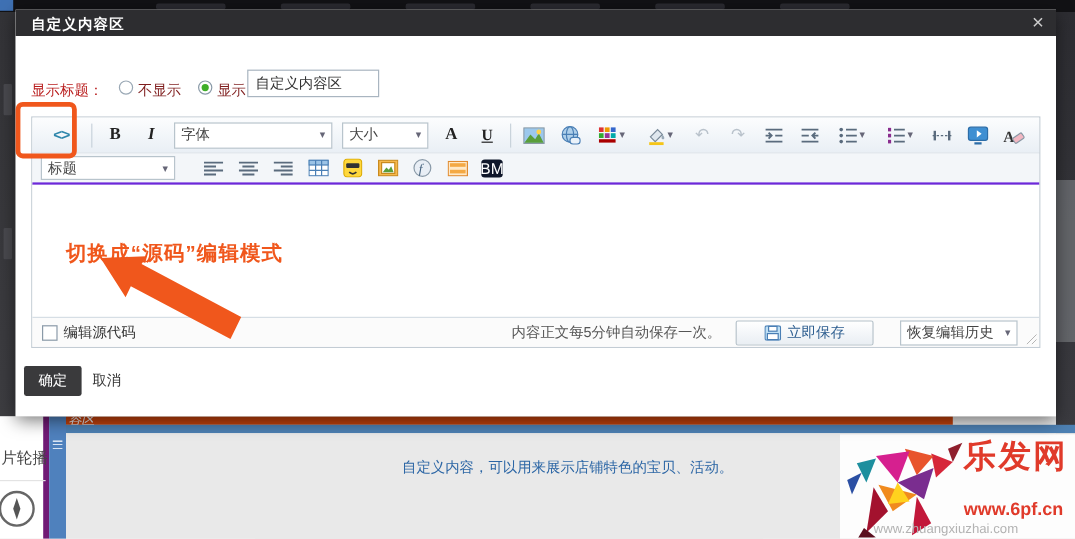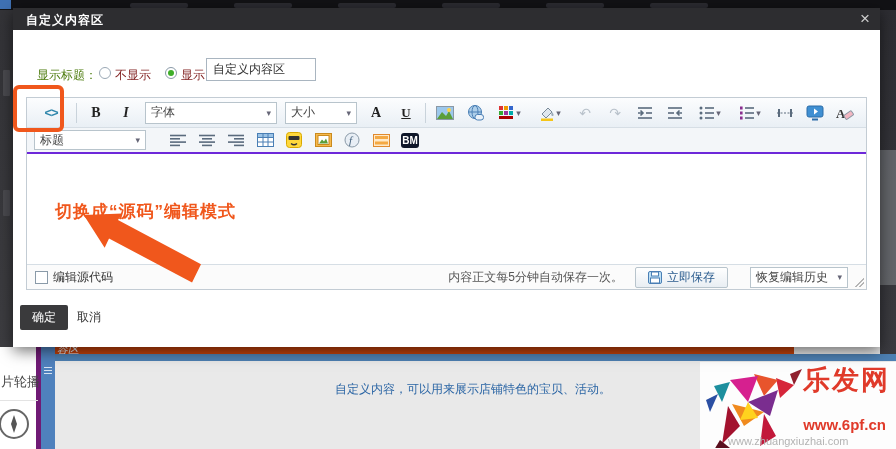--- a/index.html
+++ b/index.html
@@ -42,7 +42,7 @@
   .m-title { position:absolute; left:13px; top:4px; font-size:12px; font-weight:bold; color:#fff; letter-spacing:1px; }
   .m-close { position:absolute; right:10px; top:0px; font-size:17px; color:#cdcdcd; cursor:pointer; line-height:22px; }
 
-  .lab1 { position:absolute; left:24px; top:59px; font-size:12px; color:#4d7c0f; }
+  .lab1 { position:absolute; left:13px; top:59px; font-size:12px; color:#b91c1c; }
   .radio { position:absolute; width:12px; height:12px; border:1px solid #9aa8b5; border-radius:50%; background:#fff; }
   .radio.checked { border-color:#8a9aa8; }
   .radio.checked::after { content:""; position:absolute; left:2px; top:2px; width:6px; height:6px; border-radius:50%; background:#3fae29; }

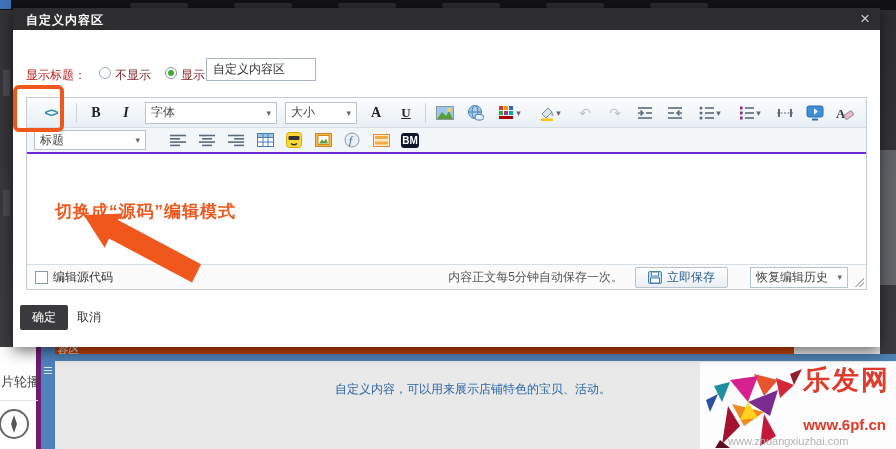--- a/index.html
+++ b/index.html
@@ -65,7 +65,7 @@
   .sel { height:22px; background:#fff; border:1px solid #b8c4cc; display:flex; align-items:center; justify-content:space-between; padding:0 5px; font-size:12px; color:#444; cursor:pointer; flex:0 0 auto; }
   .sel .caret { color:#667; font-size:9px; margin-left:4px; }
   .caret-mini { color:#667; font-size:9px; margin-left:1px; cursor:pointer; }
-  .bm-badge { width:18px; height:15px; background:#0f172a; border-radius:3px; color:#fff; font-size:10px; font-weight:bold; display:flex; align-items:center; justify-content:center; }
+  .bm-badge { width:18px; height:15px; background:#0f172a; border-radius:3px; color:#fff; font-size:13px; font-weight:normal; display:flex; align-items:center; justify-content:center; }
 
   .content { position:relative; height:110px; background:#fff; }
   .annotation { position:absolute; left:28px; top:46px; font-size:17px; font-weight:bold; color:#f0571c; letter-spacing:1px; }

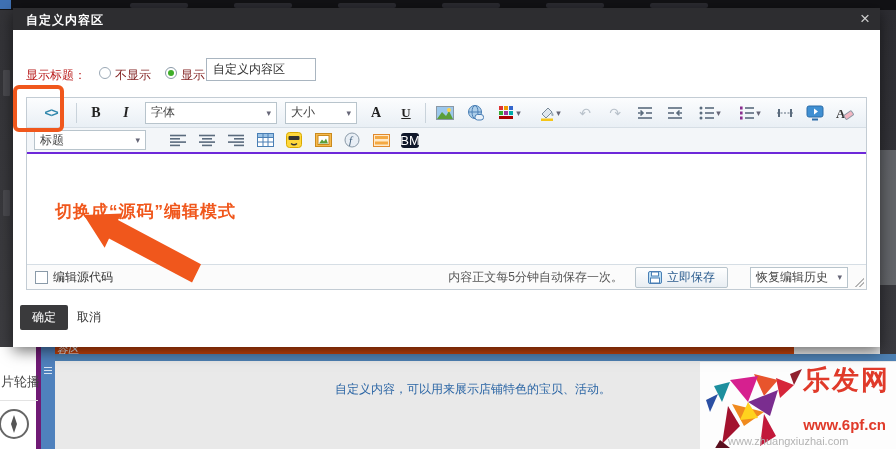--- a/index.html
+++ b/index.html
@@ -77,7 +77,7 @@
   .cb-label { font-size:12px; color:#333; margin-left:5px; }
   .spacer { flex:1; }
   .autosave { font-size:12px; color:#555; margin-right:12px; }
-  .save-btn { display:flex; align-items:center; gap:5px; height:21px; border:1px solid #b8c4cc; background:linear-gradient(#fff,#e9eef3); border-radius:2px; padding:0 12px; cursor:pointer;justify-content:center; }
+  .save-btn { display:flex; align-items:center; gap:5px; height:21px; border:1px solid #b8c4cc; background:linear-gradient(#fff,#e9eef3); border-radius:2px; padding:0 23px; cursor:pointer;justify-content:center; }
   .save-btn span { font-size:12px; color:#2c5d8f; }
   .hist-sel { width:98px; height:21px; margin-left:22px; margin-right:10px; }
   .grip { position:absolute; right:2px; bottom:2px; width:11px; height:11px; cursor:nwse-resize;

